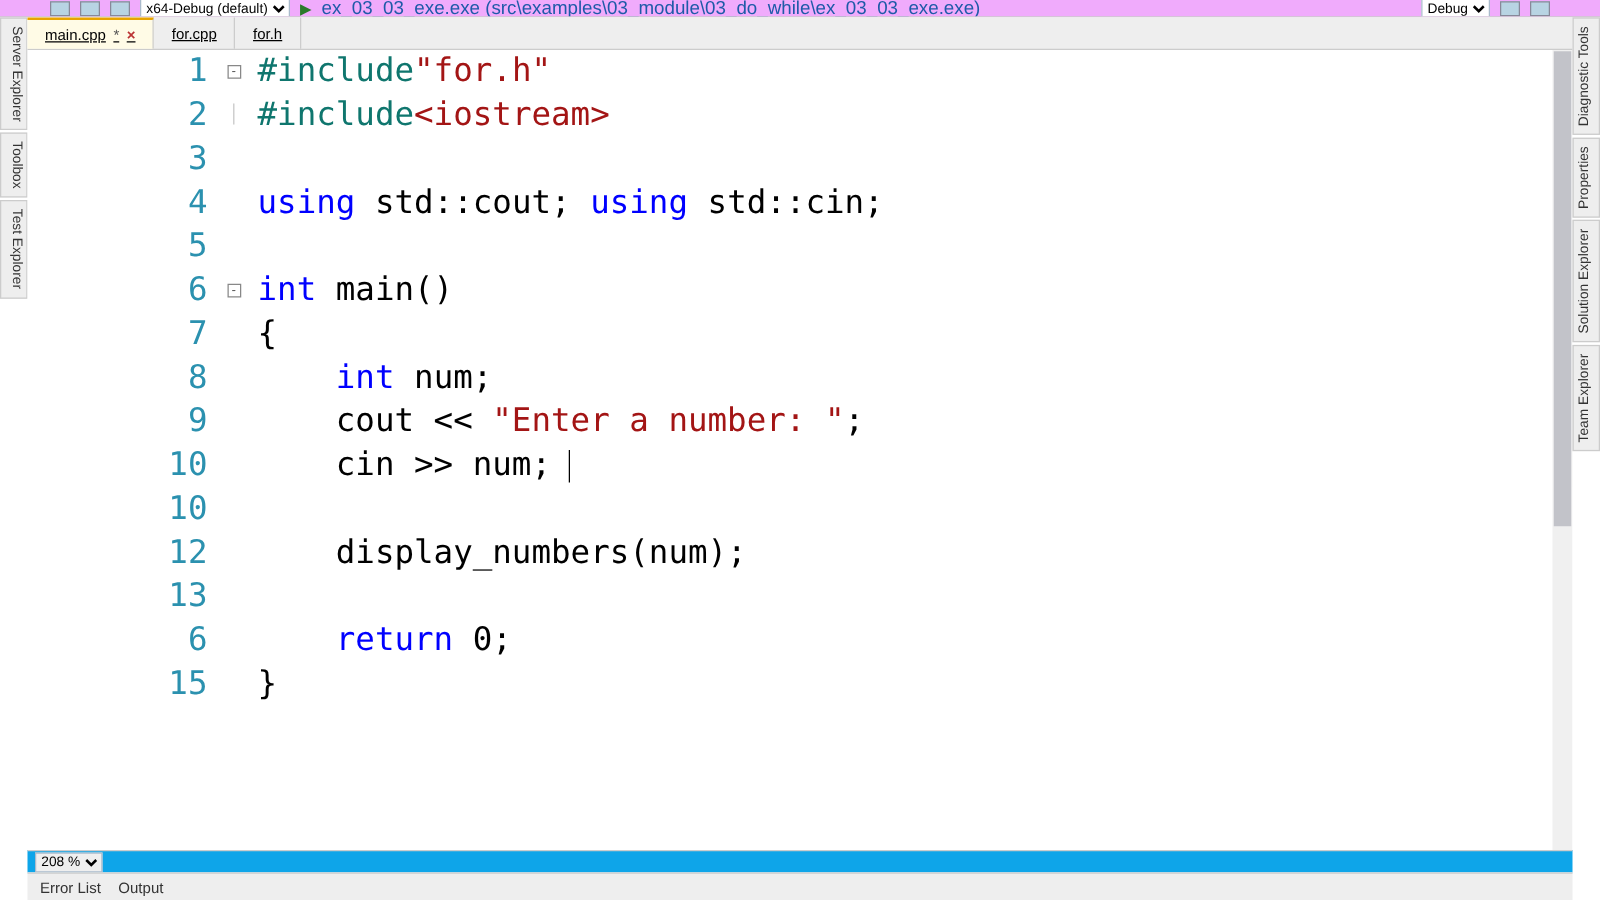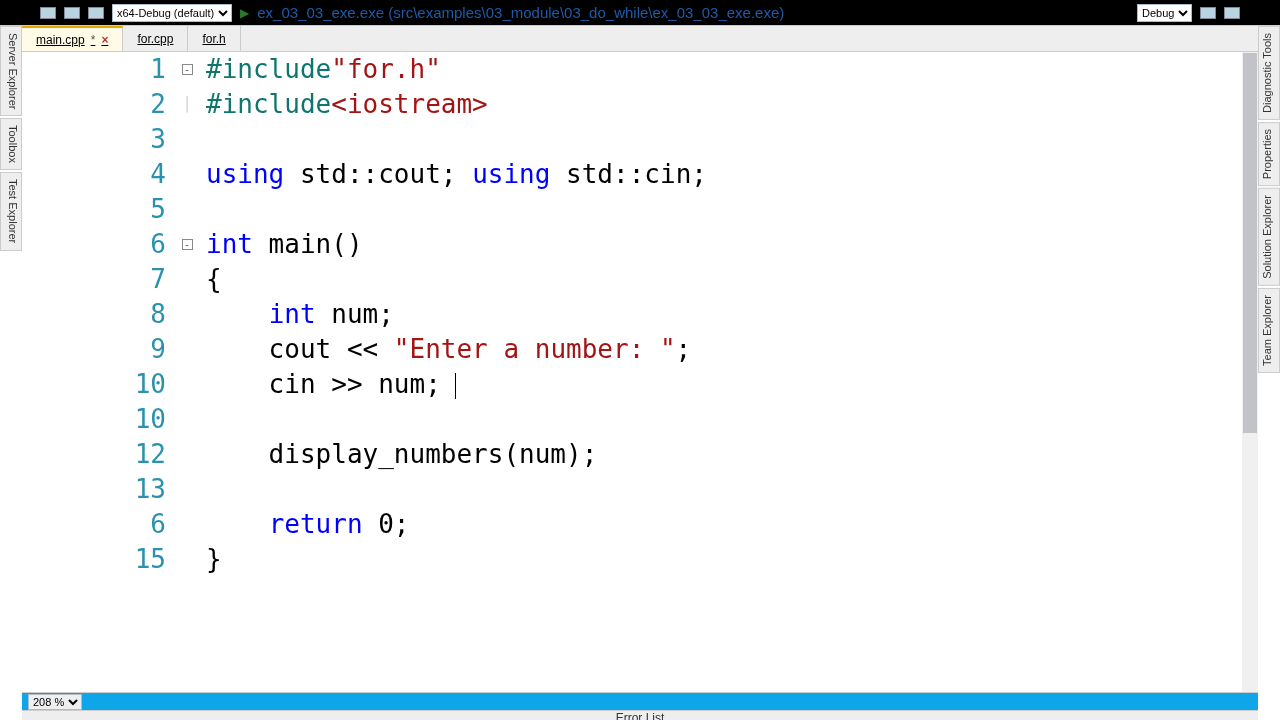--- a/index.html
+++ b/index.html
@@ -4,7 +4,7 @@
 <style>
 * { margin:0; padding:0; box-sizing:border-box; }
 body { font-family:"Segoe UI",Tahoma,sans-serif; font-size:12px; background:#fff; width:1280px; height:720px; overflow:hidden; color:#000; }
-.top-toolbar { height:26px; background:#000000; border-bottom:1px solid #ccc; display:flex; align-items:center; padding:0 40px; gap:8px; overflow:hidden; }
+.top-toolbar { height:14px; background:#f0abfc; border-bottom:1px solid #ccc; display:flex; align-items:center; padding:0 40px; gap:8px; overflow:hidden; }
 .top-toolbar .icon { width:16px; height:12px; background:#b8d4e3; border:1px solid #889; }
 .top-toolbar select { font-size:11px; height:18px; border:1px solid #abc; background:#fff; }
 .top-toolbar .path { font-size:15px; color:#1e5aa8; flex:1; white-space:nowrap; overflow:hidden; }

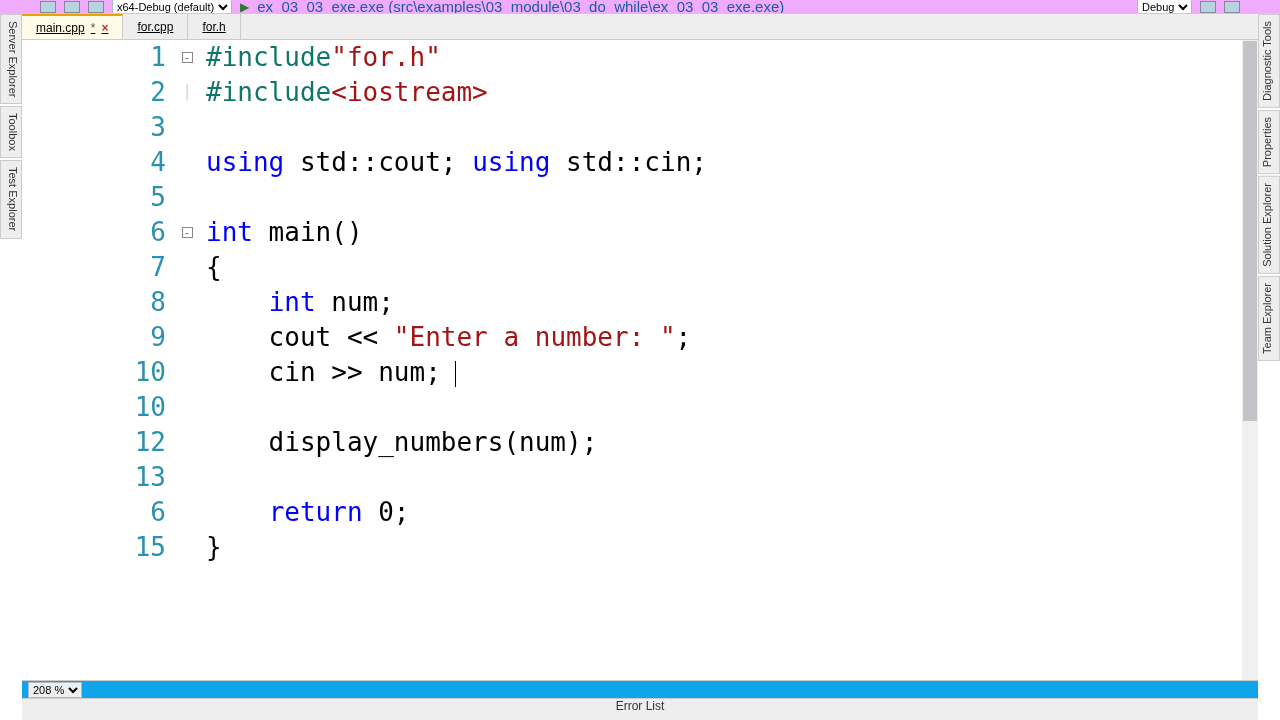--- a/index.html
+++ b/index.html
@@ -39,7 +39,7 @@
 .scrollbar-v .thumb { background:#c2c3c9; margin:1px; height:380px; }
 .zoom-row { height:18px; background:#0ea5e9; border-top:1px solid #ccc; display:flex; align-items:center; padding:0 6px; font-size:11px; color:#333; }
 .zoom-row select { font-size:11px; border:1px solid #abc; }
-.bottom-tabs { height:22px; background:#eee; border-top:1px solid #ccc; display:flex; align-items:center; gap:14px; padding:0 10px; font-size:12px; color:#333;flex-direction:column; }
+.bottom-tabs { height:22px; background:#eee; border-top:1px solid #ccc; display:flex; align-items:center; gap:14px; padding:0 10px; font-size:12px; color:#333; }
 .bottom-tabs span { cursor:pointer; }
 </style>
 </head>

